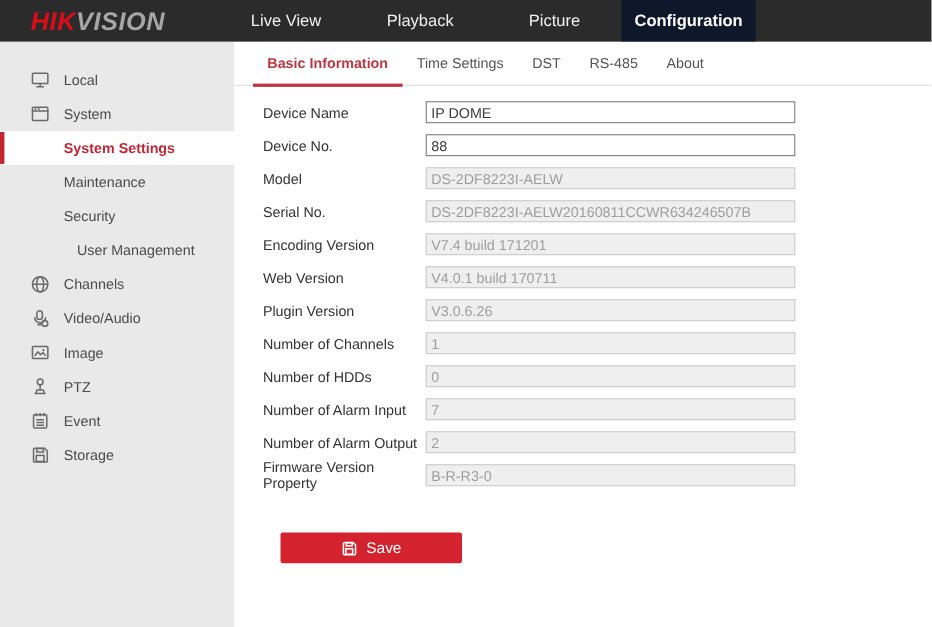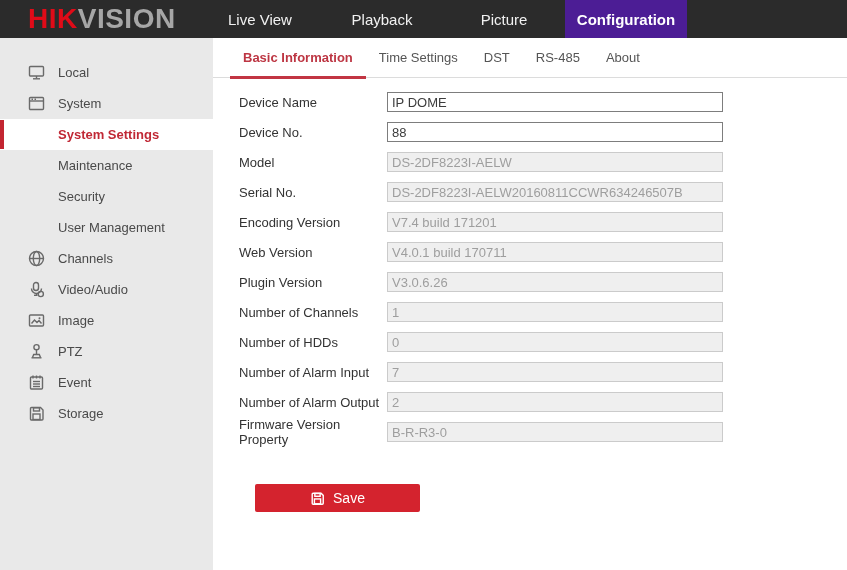--- a/index.html
+++ b/index.html
@@ -20,7 +20,7 @@
   .logo {
     position: absolute; left: 28px; top: 0; height: 38px;
     display: flex; align-items: center;
-    font-size: 28px; font-weight: bold; 
+    font-size: 23px; font-weight: bold; font-style: italic;
     letter-spacing: 0.5px; user-select: none;
   }
   .logo .hik { color: #e00b18; }

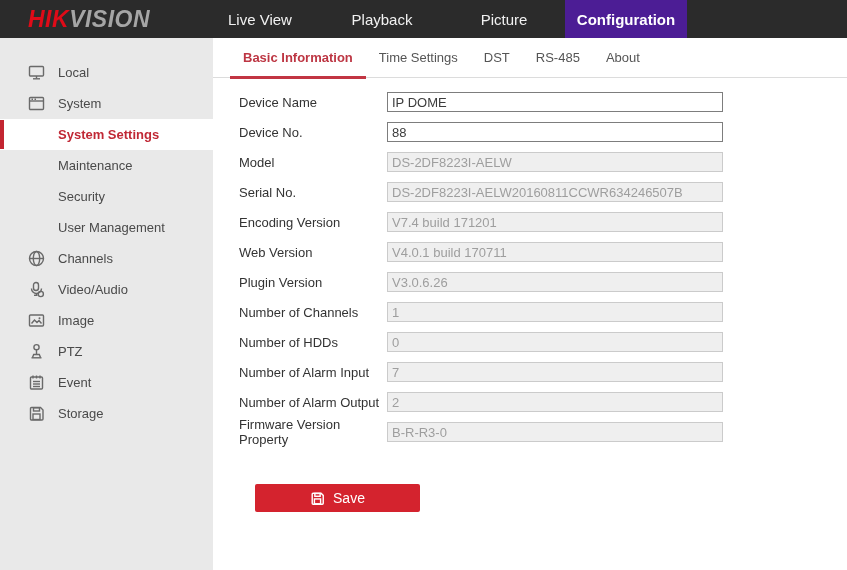--- a/index.html
+++ b/index.html
@@ -34,7 +34,7 @@
     color: #f1f1f1; font-size: 15px; cursor: pointer;
   }
   .topnav-item.active {
-    background: #4c1d95; font-weight: bold; color: #ffffff;
+    background: #0f172a; font-weight: bold; color: #ffffff;
   }
 
   

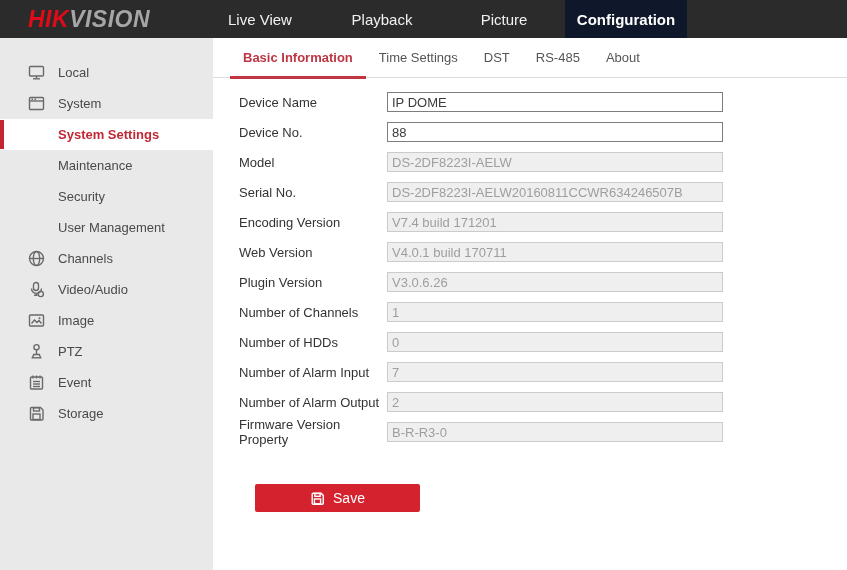--- a/index.html
+++ b/index.html
@@ -151,7 +151,7 @@
   </div>
 
   <div class="side-item sub">
-    <span class="slabel" style="margin-left:0">User Management</span>
+    <span class="slabel" style="margin-left:12px">User Management</span>
   </div>
 
   <div class="side-item">

